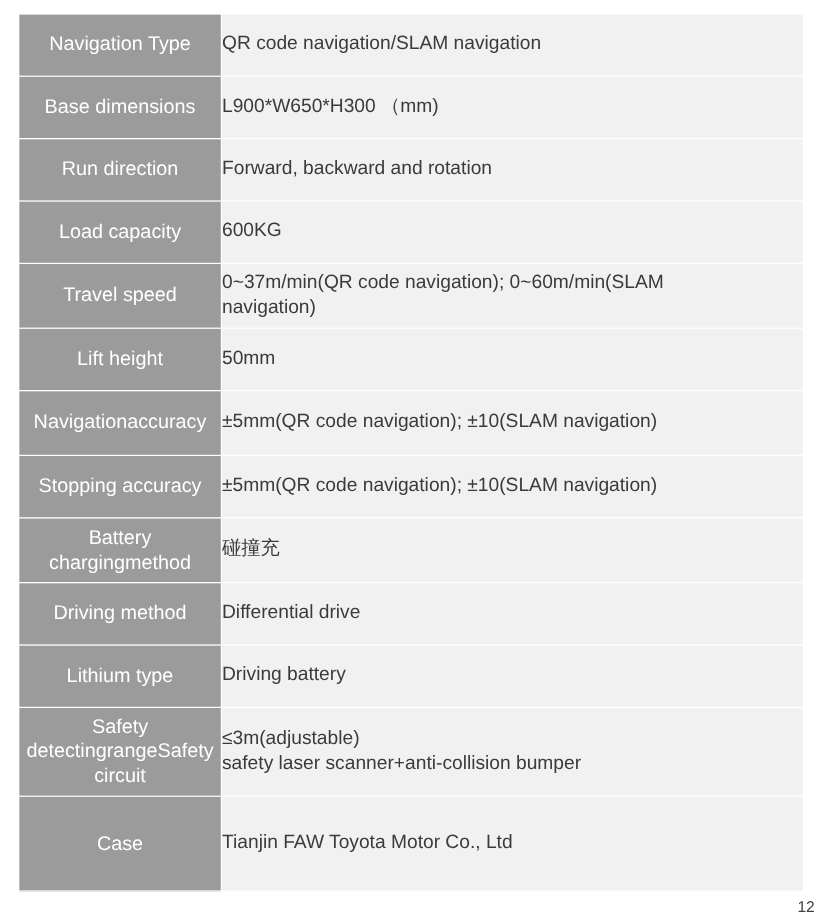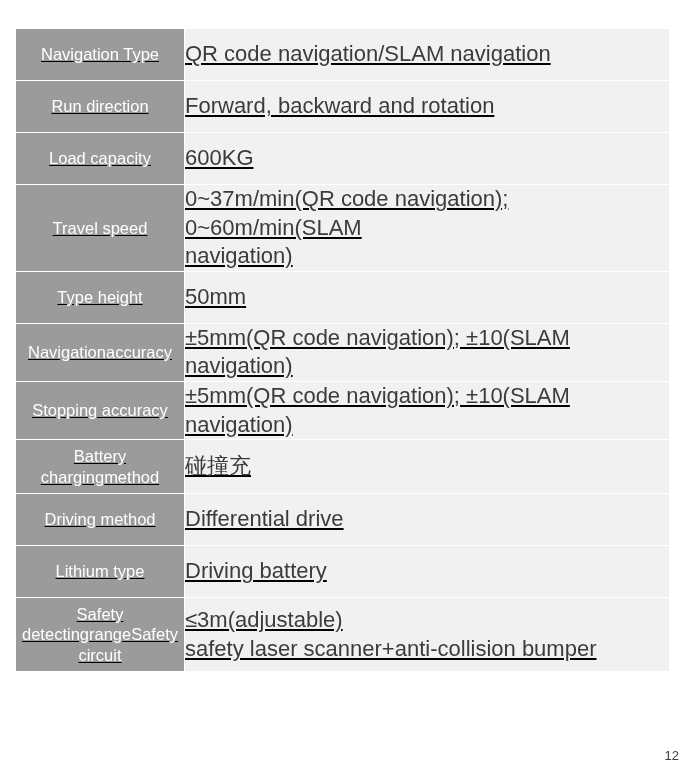--- a/index.html
+++ b/index.html
@@ -16,11 +16,10 @@
   .spec-table {
     position: absolute;
     left: 15px;
-    top: 28px;
+    top: 11px;
     width: 655px;
     border-collapse: collapse;
     table-layout: fixed;
-    text-decoration: underline;
   }
   .spec-table td {
     padding: 0;

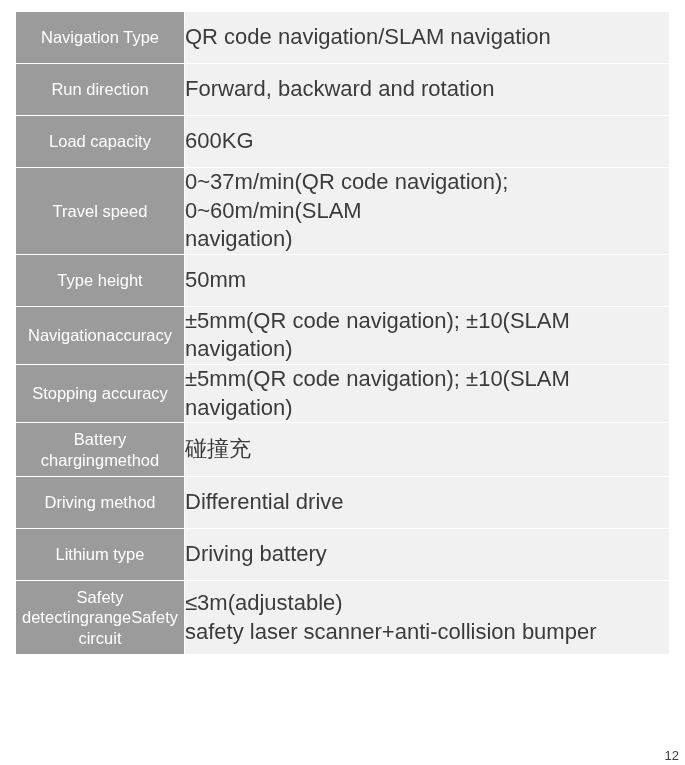--- a/index.html
+++ b/index.html
@@ -39,7 +39,7 @@
   .value-cell {
     background: #f1f1f1;
     color: #3b3b3b;
-    font-size: 22px;
+    font-size: 16px;
     line-height: 1.3;
     padding: 9px 8px 9px 9px;
   }

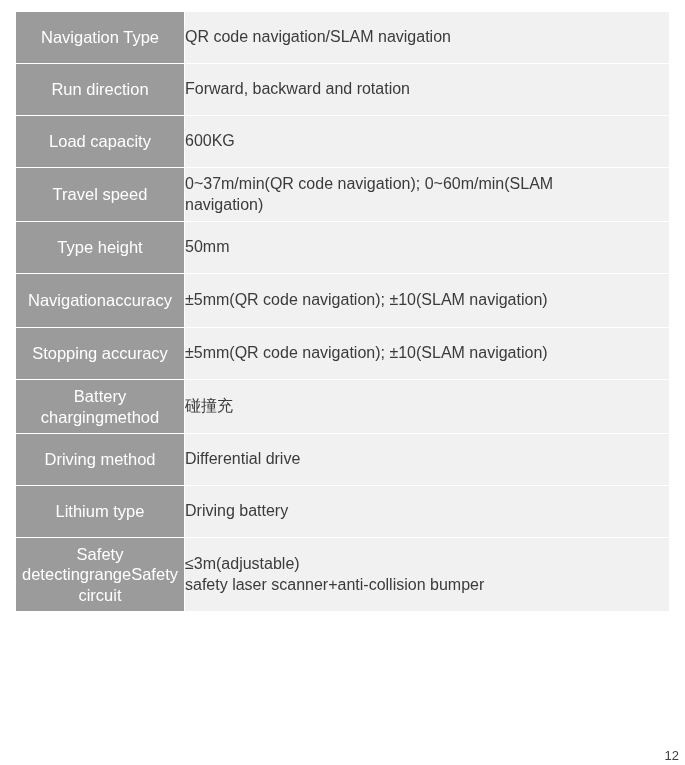--- a/index.html
+++ b/index.html
@@ -64,6 +64,12 @@
         <td class="label-cell"><span class="line">Navigation Type</span></td>
         <td class="value-cell">
           <span class="line">QR code navigation/SLAM navigation</span>
+        </td>
+      </tr>
+      <tr style="height: 52px;">
+        <td class="label-cell"><span class="line">Base dimensions</span></td>
+        <td class="value-cell">
+          <span class="line">L900*W650*H300 （mm)</span>
         </td>
       </tr>
       <tr style="height: 52px;">

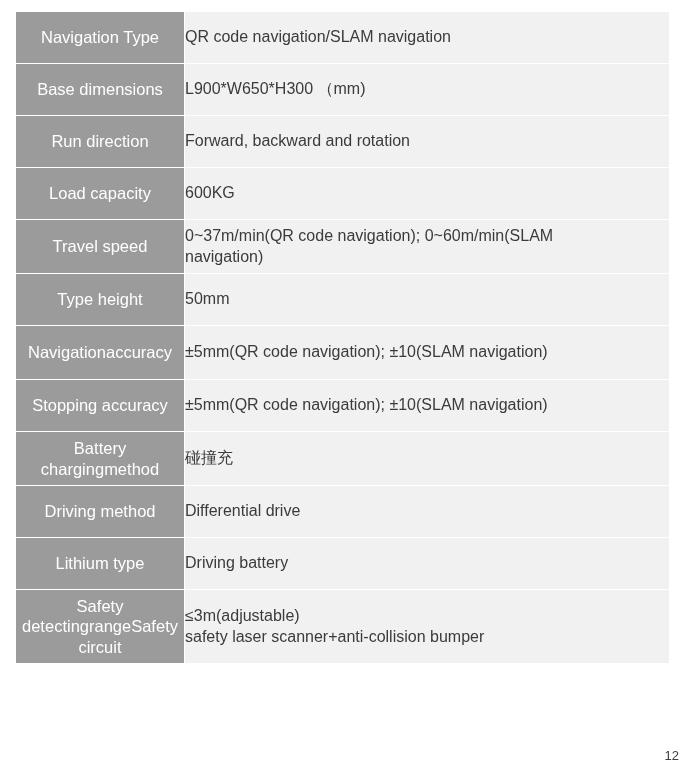--- a/index.html
+++ b/index.html
@@ -92,7 +92,7 @@
         </td>
       </tr>
       <tr style="height: 52px;">
-        <td class="label-cell"><span class="line">Type height</span></td>
+        <td class="label-cell"><span class="line">Lift height</span></td>
         <td class="value-cell">
           <span class="line">50mm</span>
         </td>

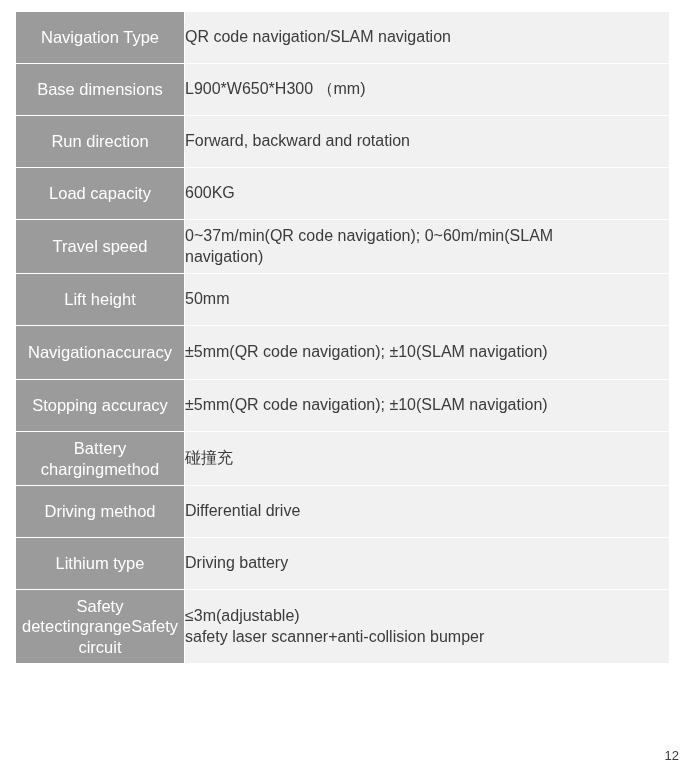--- a/index.html
+++ b/index.html
@@ -134,6 +134,12 @@
           <span class="line">safety laser scanner+anti-collision bumper</span>
         </td>
       </tr>
+      <tr style="height: 79px;">
+        <td class="label-cell"><span class="line">Case</span></td>
+        <td class="value-cell">
+          <span class="line">Tianjin FAW Toyota Motor Co., Ltd</span>
+        </td>
+      </tr>
     </tbody>
 </table>
 

